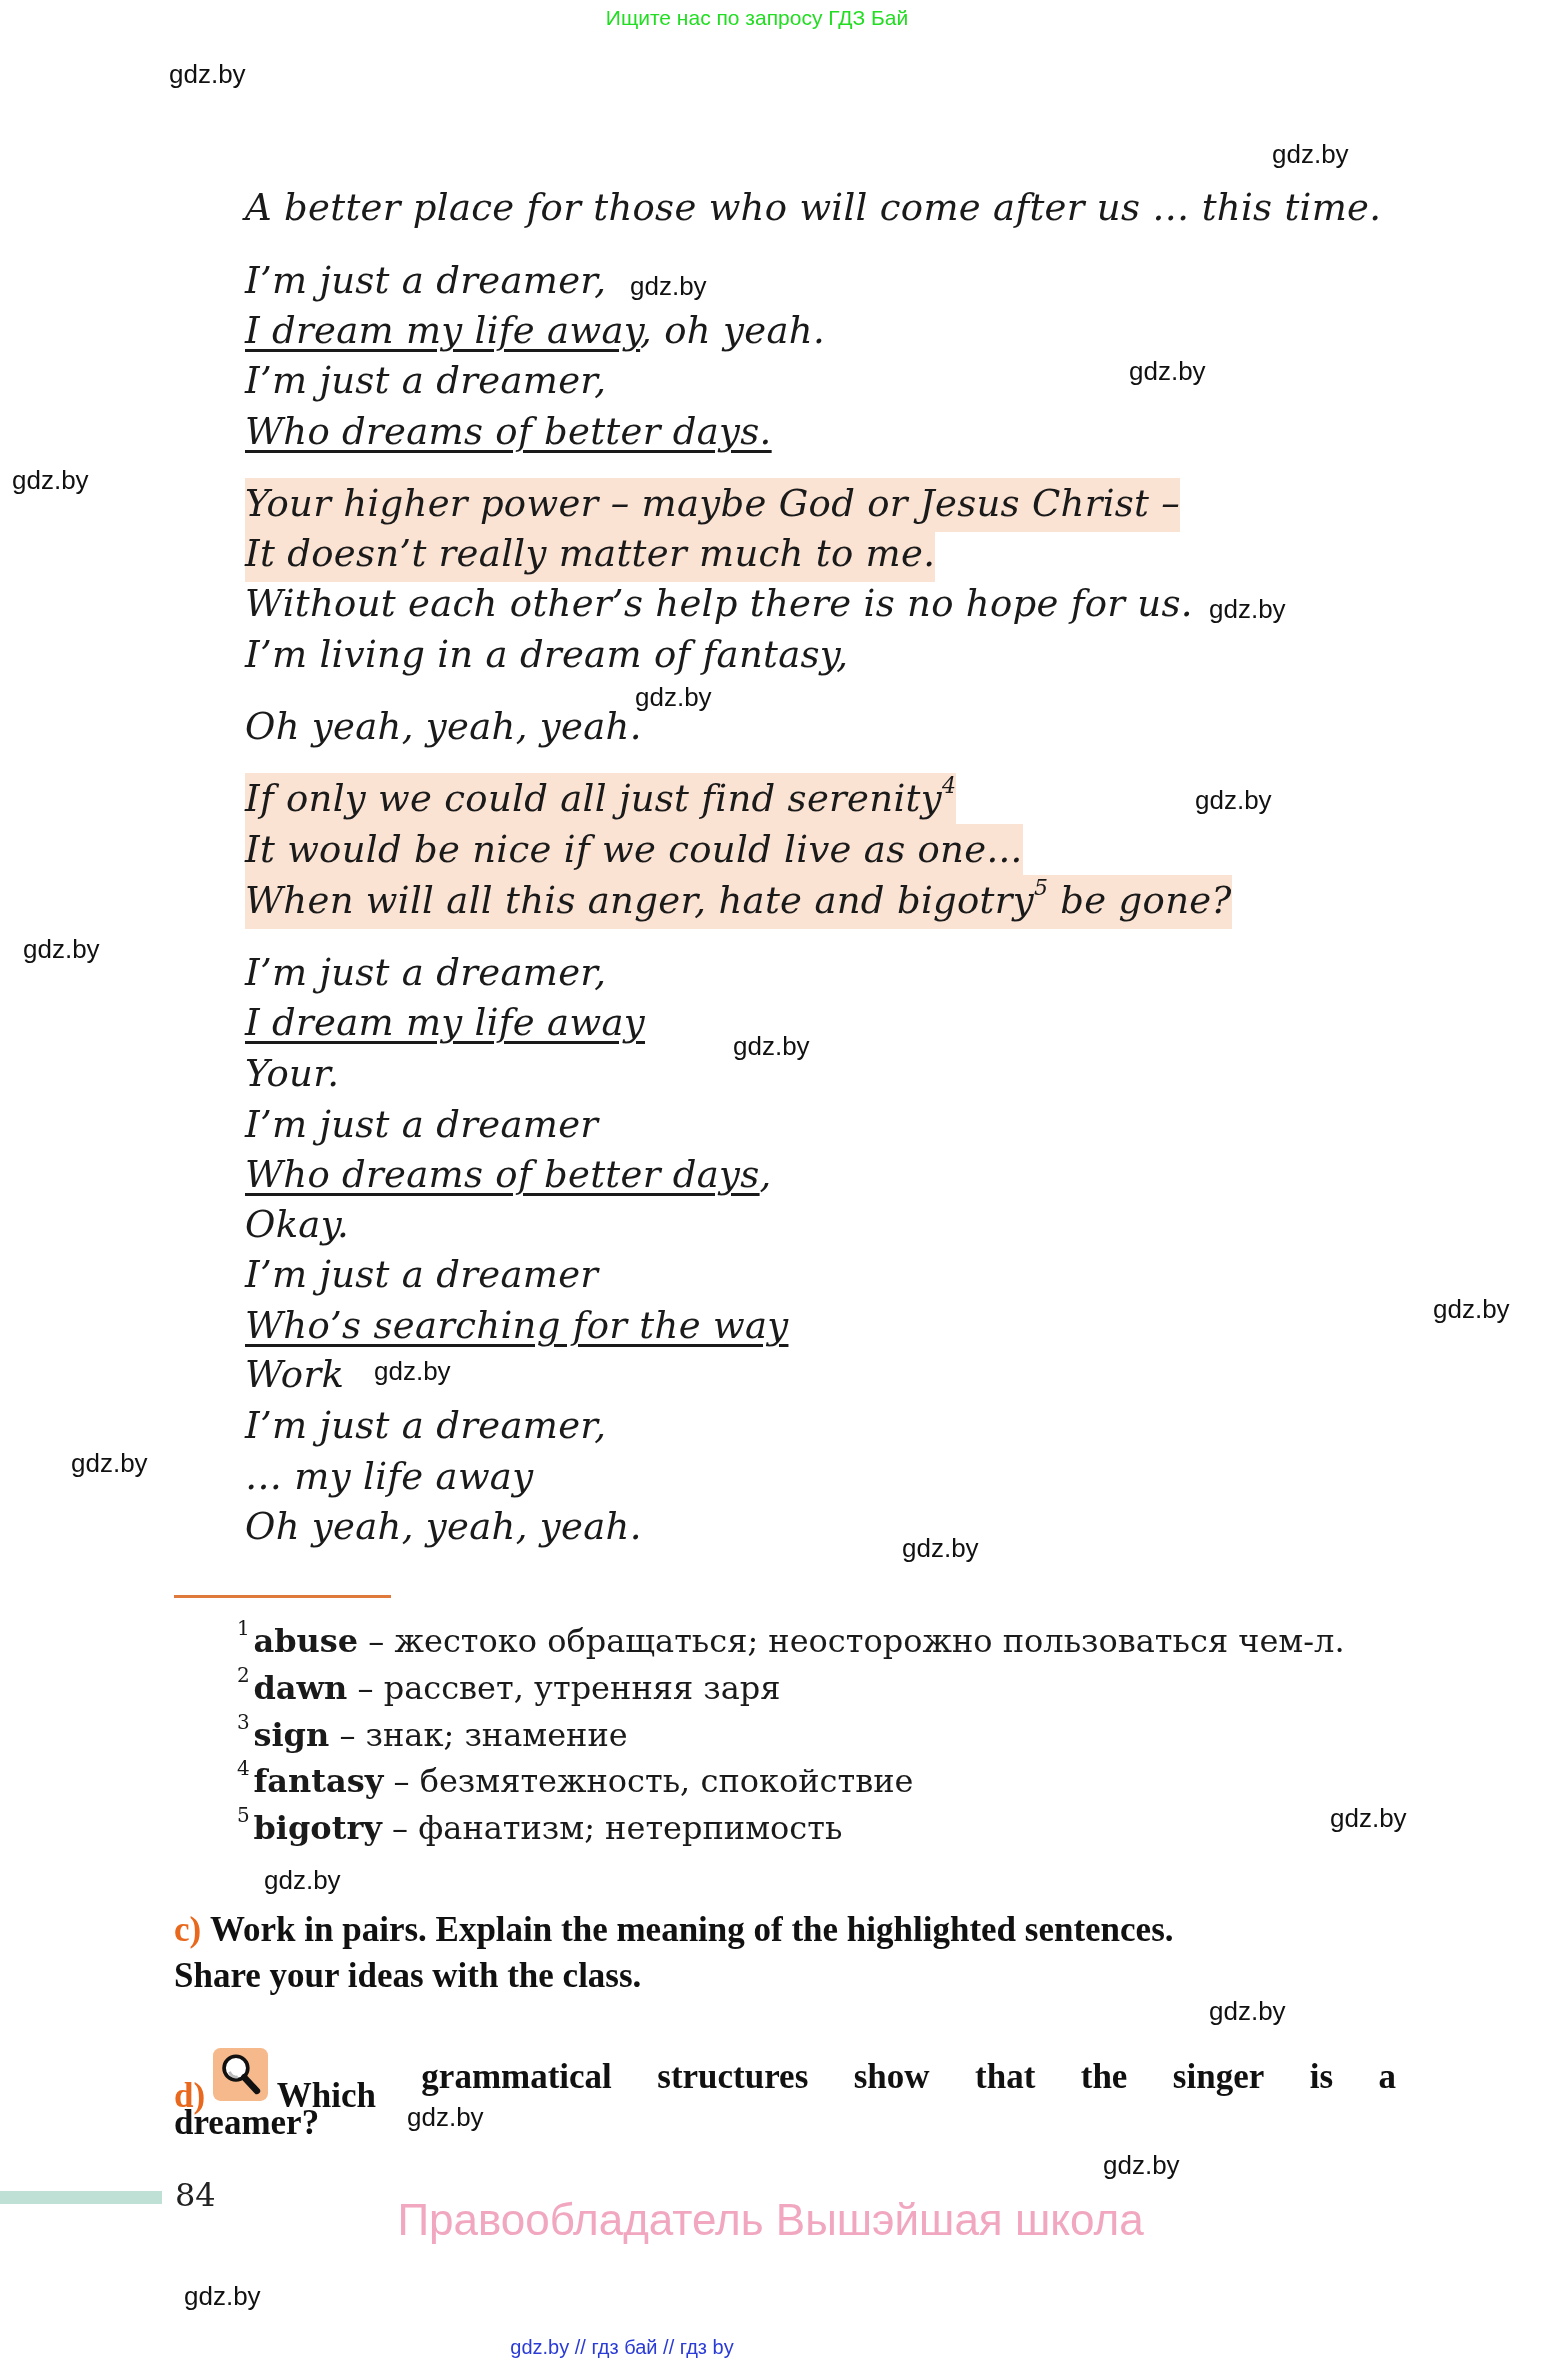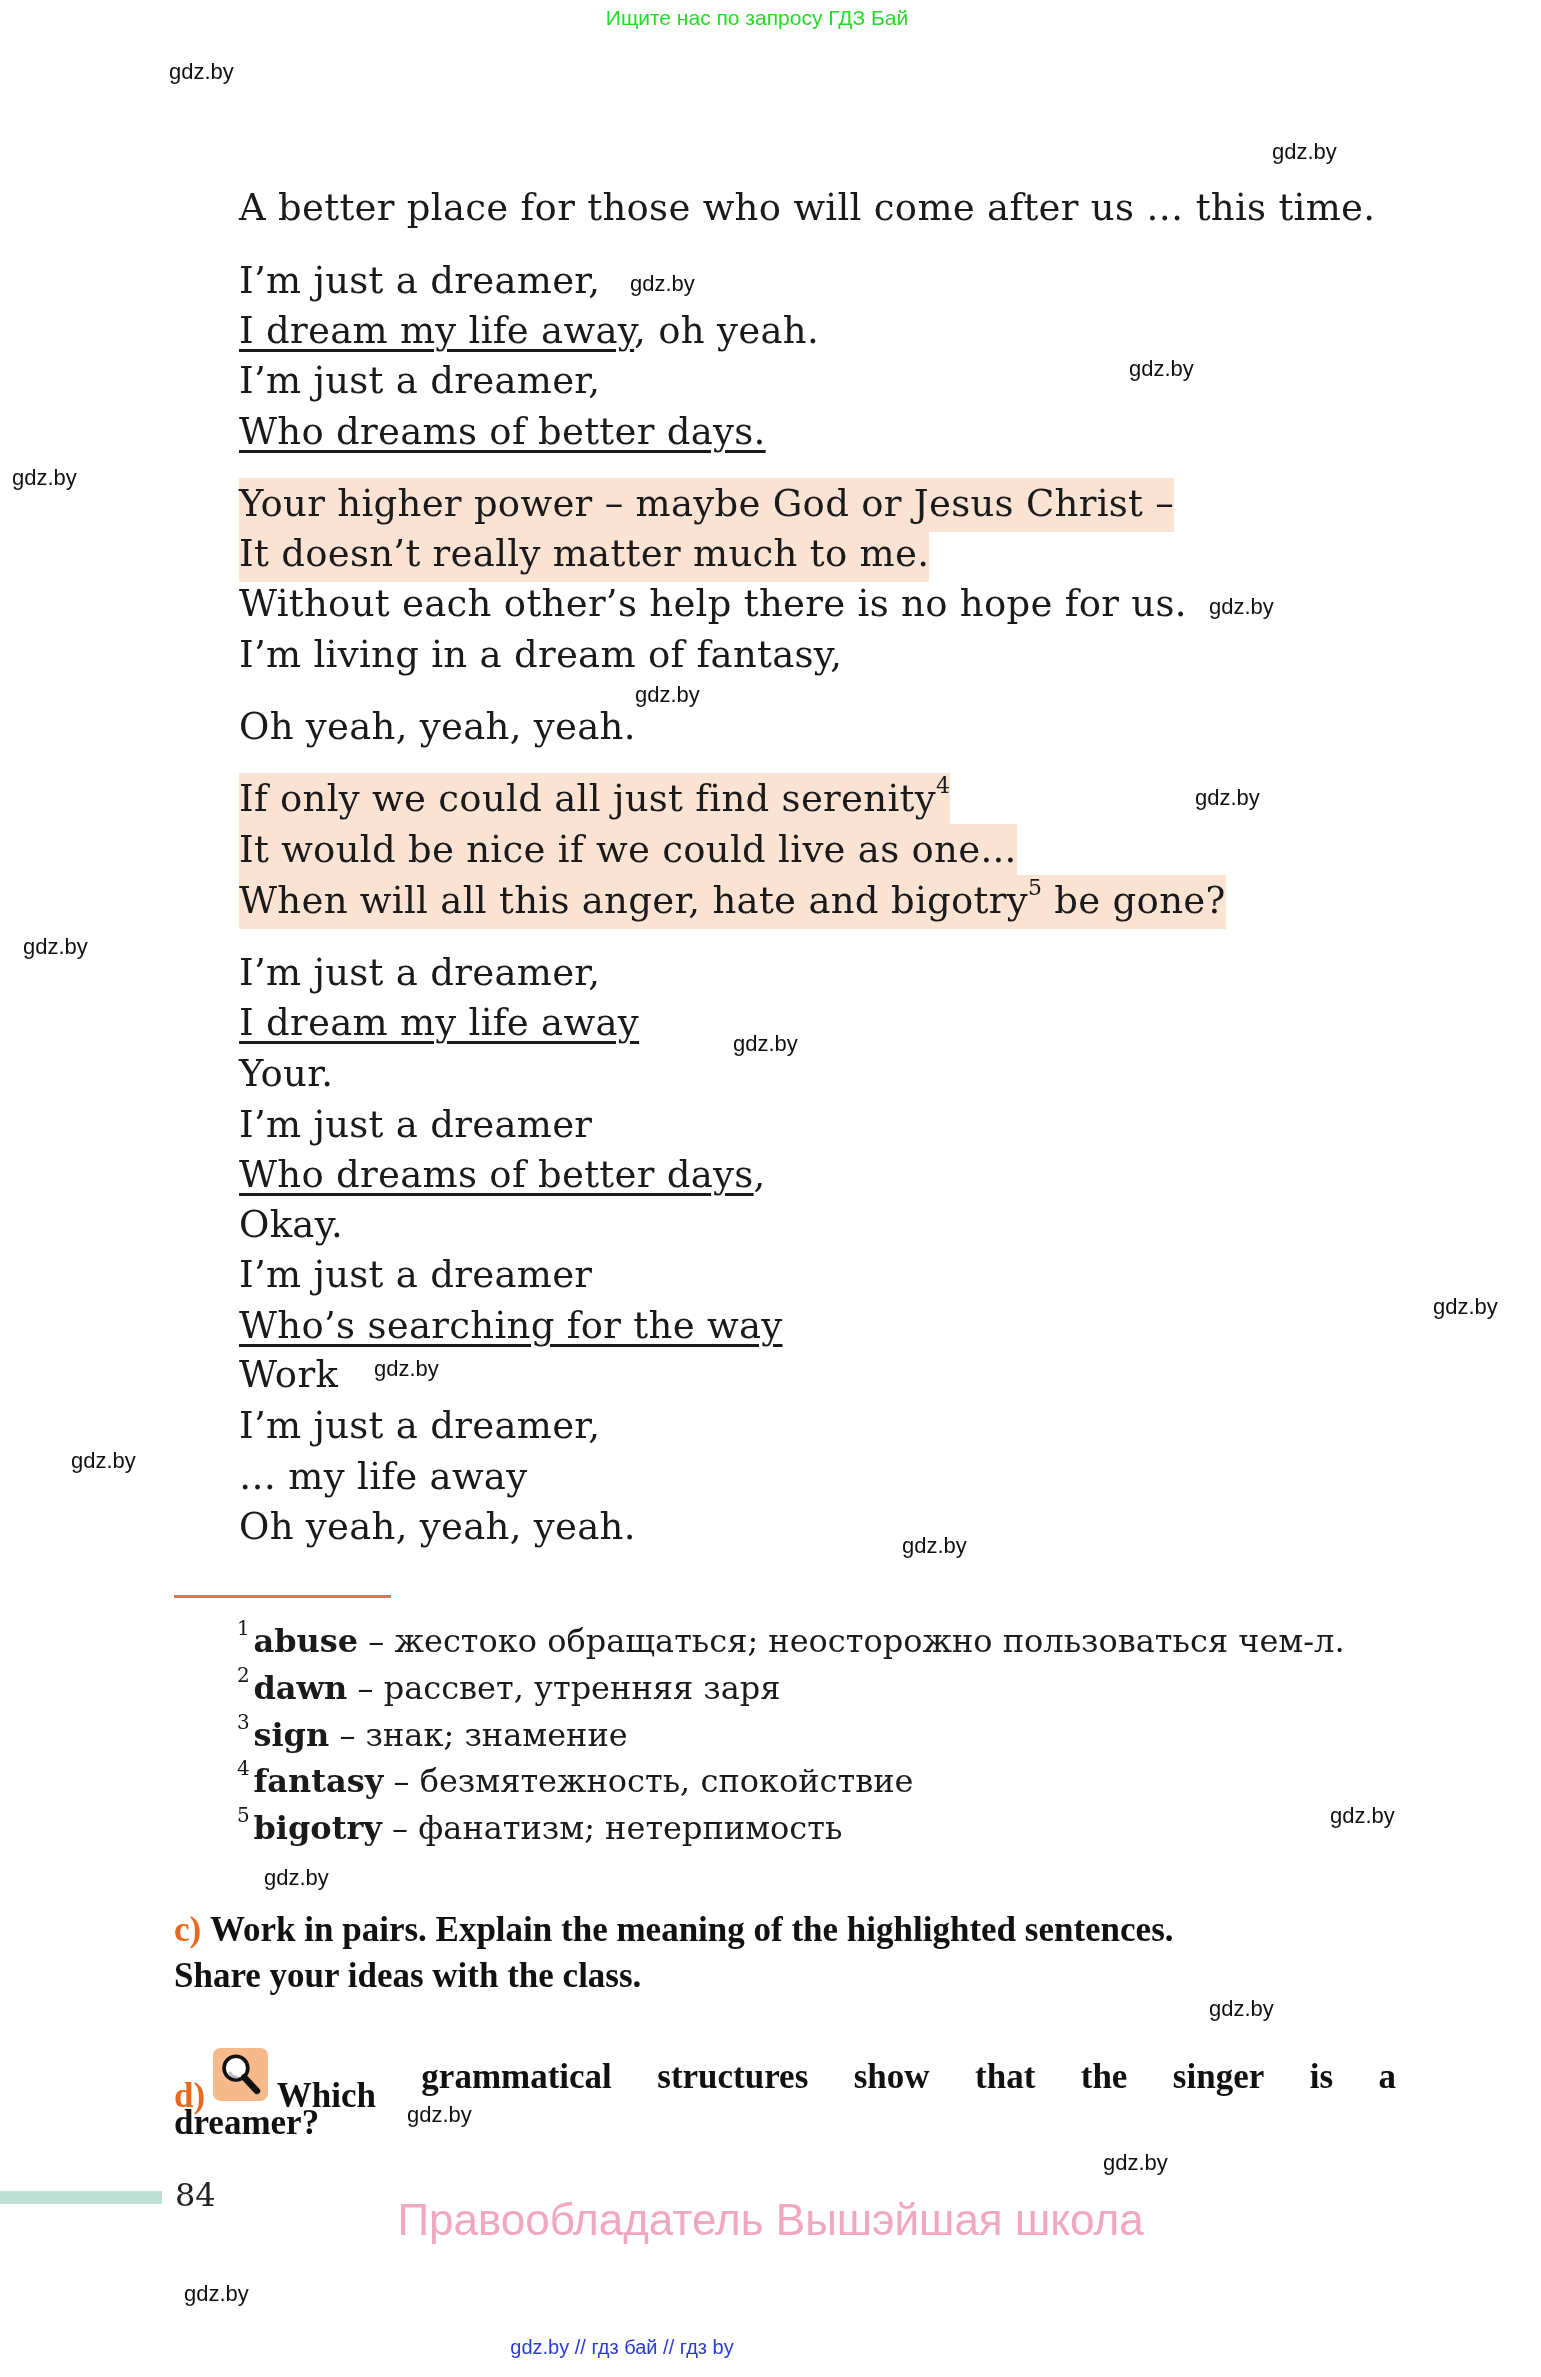--- a/index.html
+++ b/index.html
@@ -5,7 +5,7 @@
   html, body { margin:0; padding:0; }
   body { width:1541px; height:2377px; position:relative; background:#ffffff; overflow:hidden; }
   .abs { position:absolute; white-space:nowrap; }
-  .wm { font-family:"Liberation Sans", sans-serif; font-size:22px; color:#111; line-height:1; }
+  .wm { font-family:"Liberation Sans", sans-serif; font-size:26px; color:#111; line-height:1; }
   .topnote { font-family:"Liberation Sans", sans-serif; font-size:21px; color:#22dd22; left:0; width:1514px; text-align:center; top:5.5px; }
   .lyric { font-family:"DejaVu Serif", serif; font-size:37px; color:#1a1a1a; line-height:1; left:239px; letter-spacing:0.3px; }
   .hl { background:#fbe3d4; padding:3.7px 0 7.4px 0; }

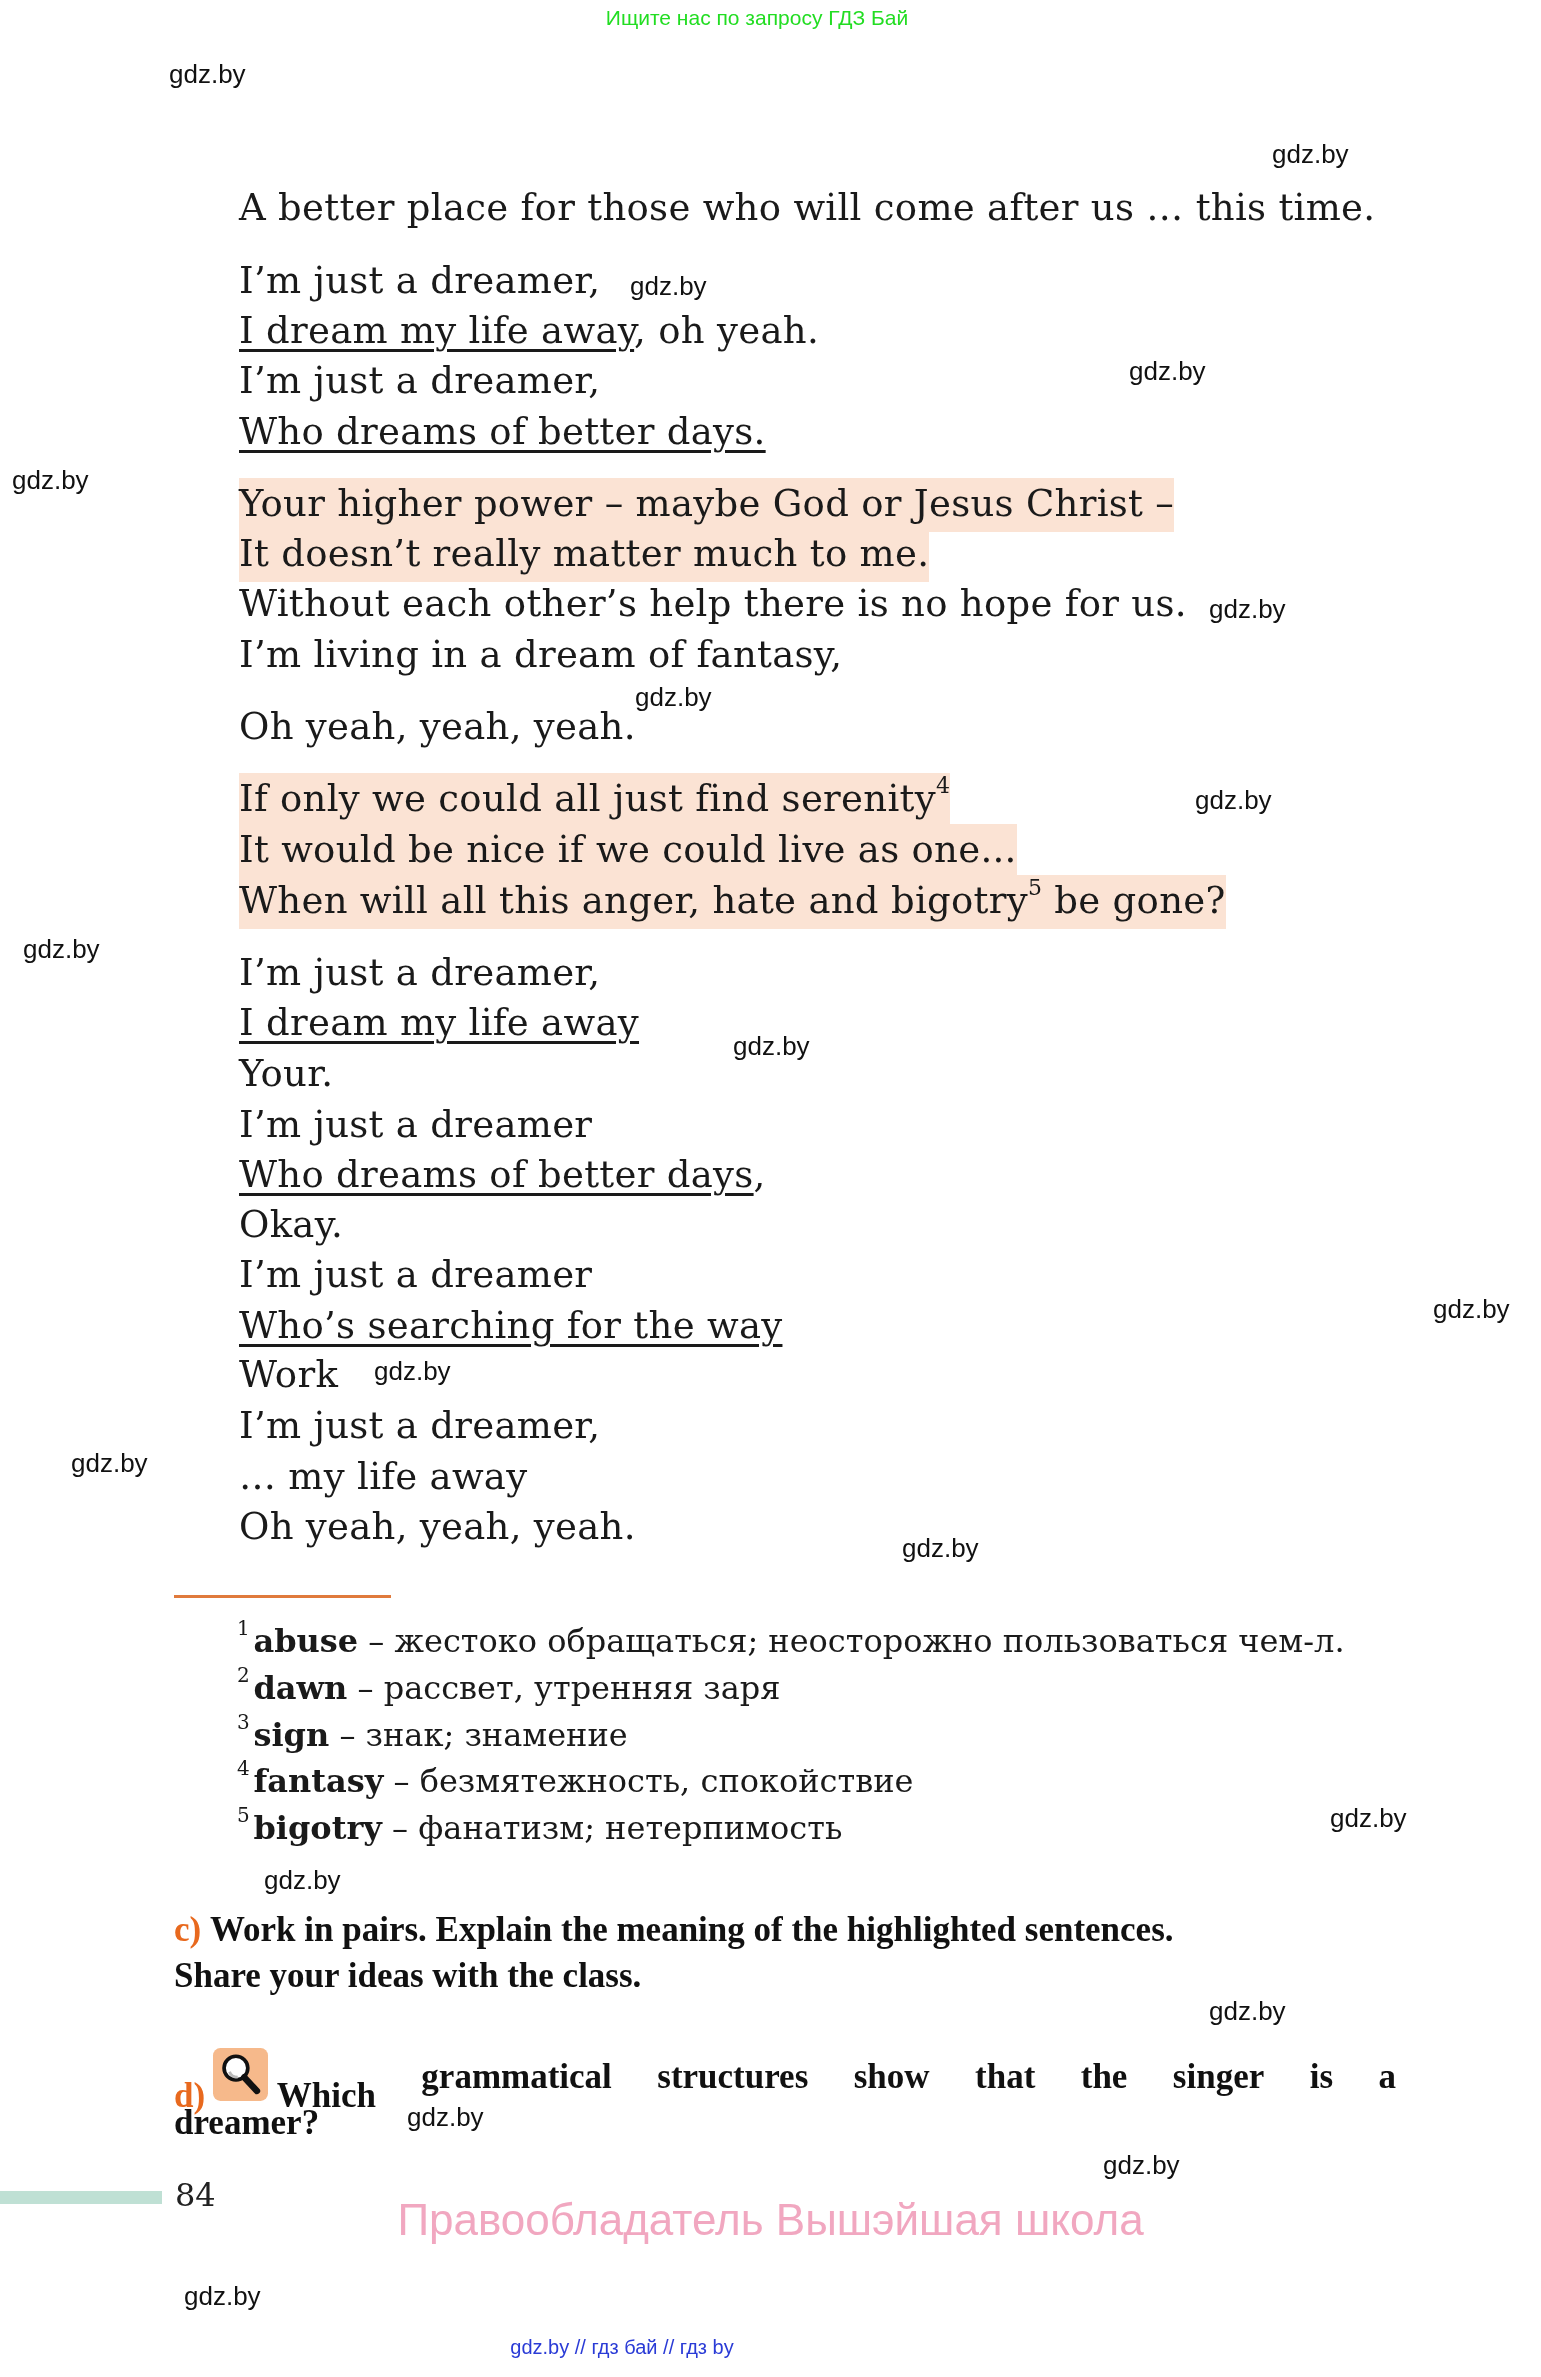--- a/index.html
+++ b/index.html
@@ -7,7 +7,7 @@
   .abs { position:absolute; white-space:nowrap; }
   .wm { font-family:"Liberation Sans", sans-serif; font-size:26px; color:#111; line-height:1; }
   .topnote { font-family:"Liberation Sans", sans-serif; font-size:21px; color:#22dd22; left:0; width:1514px; text-align:center; top:5.5px; }
-  .lyric { font-family:"DejaVu Serif", serif; font-size:37px; color:#1a1a1a; line-height:1; left:239px; letter-spacing:0.3px; }
+  .lyric { font-family:"DejaVu Serif", serif; font-size:37px; color:#1a1a1a; line-height:1; left:245px; letter-spacing:0.3px;font-style:italic; }
   .hl { background:#fbe3d4; padding:3.7px 0 7.4px 0; }
   .ul { text-decoration:underline; text-decoration-thickness:2.8px; text-underline-offset:6.4px; }
   sup.fn { font-size:22px; vertical-align:top; position:relative; top:-5.5px; }

